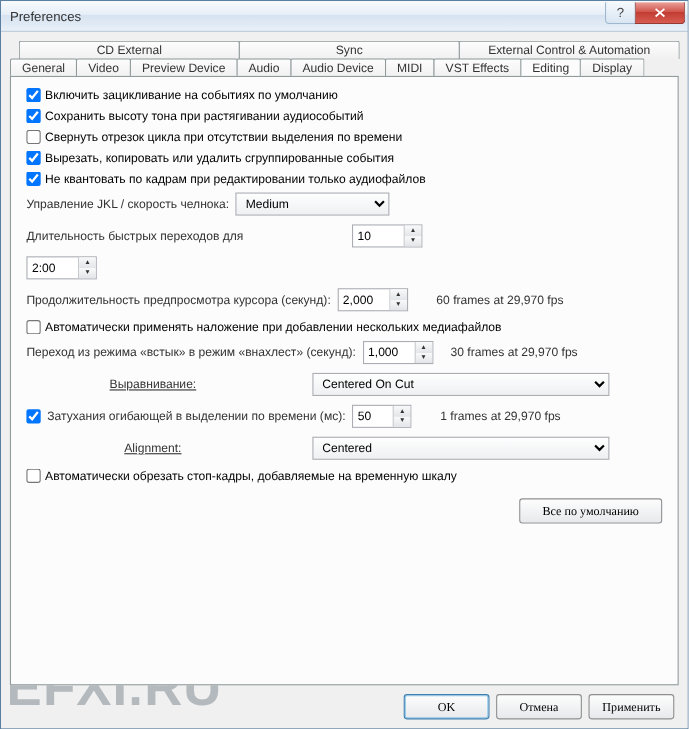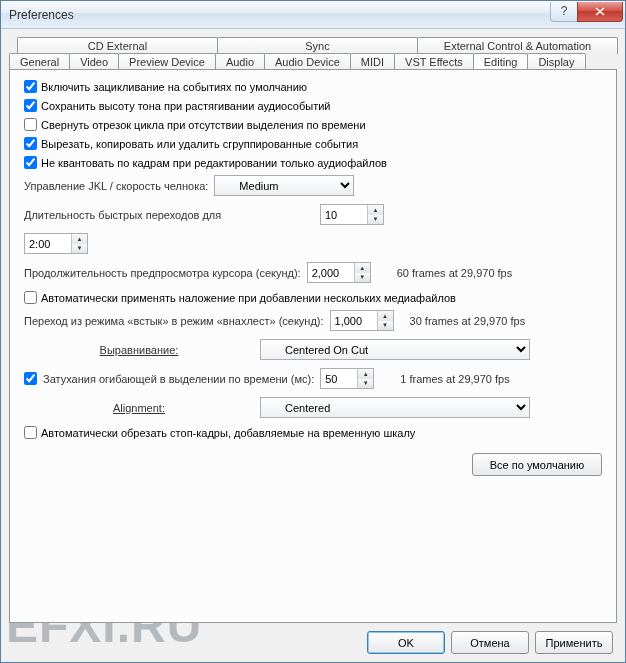--- a/index.html
+++ b/index.html
@@ -105,7 +105,7 @@
   height: 21px;
   border: 1px solid #abadb3;
   background: linear-gradient(to bottom,#fefefe,#eef0f2);
-  padding: 0 20px;
+  padding: 0 4px;
 }
 .combo { width: 140px; }
 .combo-wide { width: 270px; }

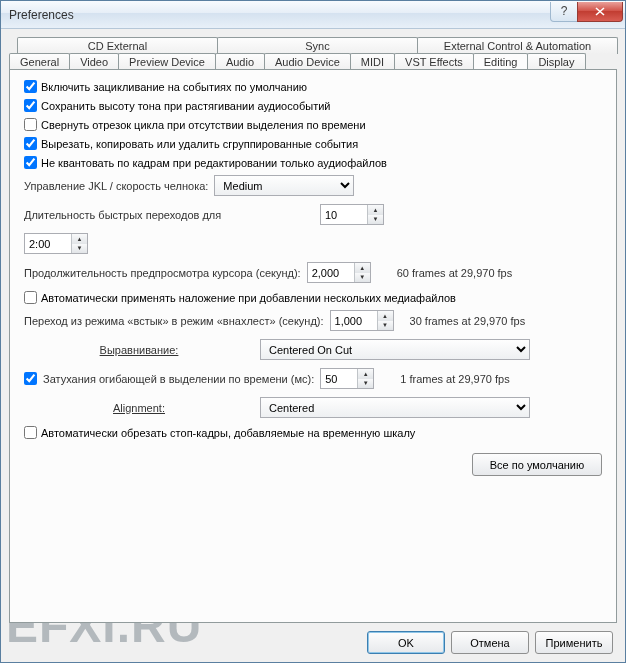--- a/index.html
+++ b/index.html
@@ -108,7 +108,7 @@
   padding: 0 4px;
 }
 .combo { width: 140px; }
-.combo-wide { width: 270px; }
+.combo-wide { width: 270px; margin-left: 24px; }
 .numbox {
   display: flex;
   align-items: center;

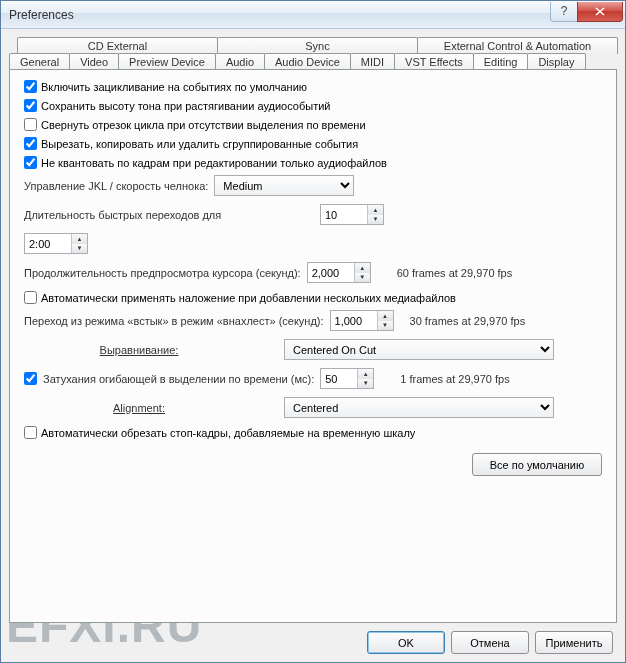--- a/index.html
+++ b/index.html
@@ -134,7 +134,7 @@
   min-width: 78px;
   height: 23px;
   font-size: 11px;
-  font-family: Liberation Sans, sans-serif;
+  font-family: Liberation Serif, serif;
   background: linear-gradient(to bottom,#fdfdfd,#e7e9ec);
   border: 1px solid #8e8f8f;
   border-radius: 3px;

